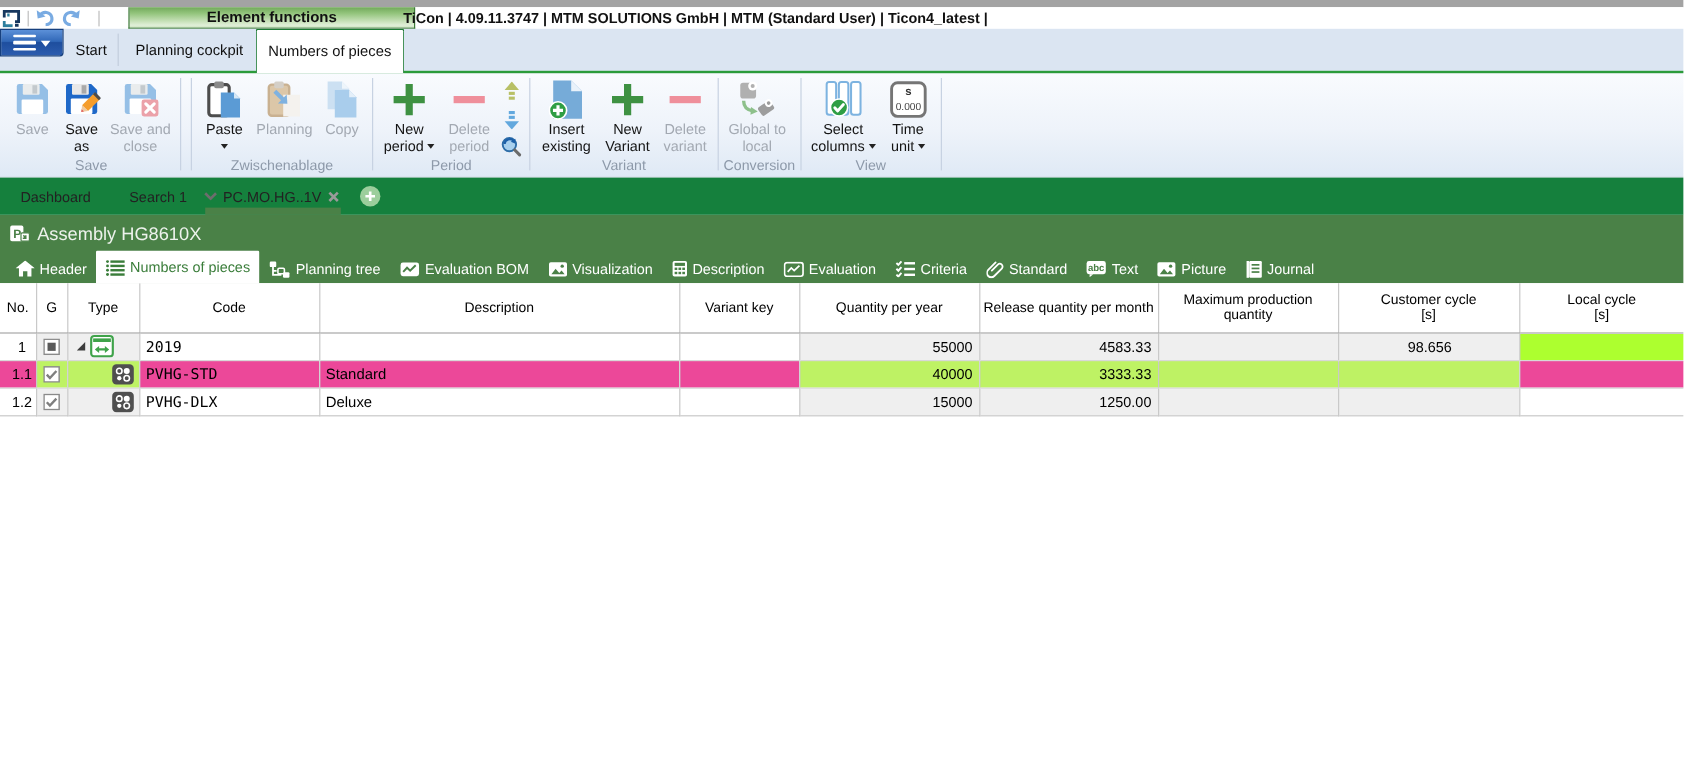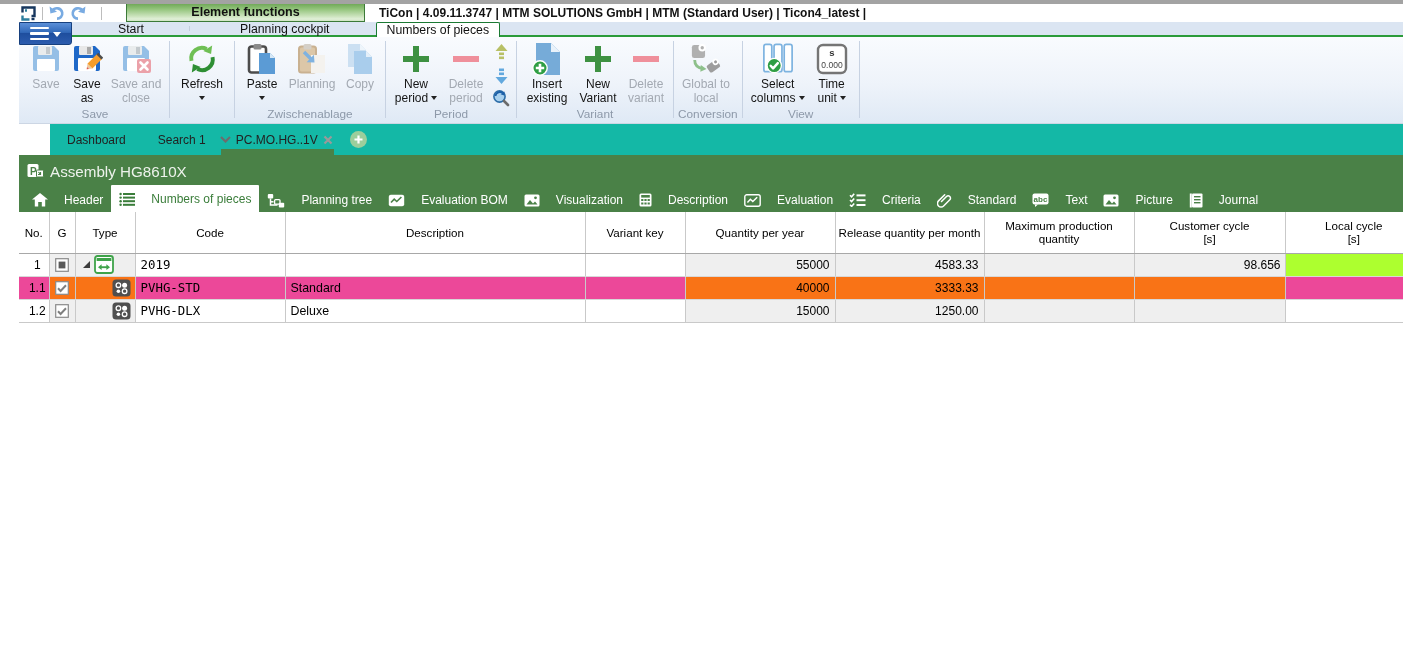--- a/index.html
+++ b/index.html
@@ -5,7 +5,7 @@
   * { margin:0; padding:0; box-sizing:border-box; }
   html,body { width:1403px; height:645px; background:#fff; overflow:hidden; }
   body { font-family:"Liberation Sans", sans-serif; color:#1a1a1a; }
-  .window { width:1403px; height:645px; border-top:4px solid #a3a3a3; background:#fff; position:relative;padding-left:19px; }
+  .window { width:1403px; height:645px; border-top:6px solid #a3a3a3; background:#fff; position:relative; }
 
   
   .titlebar { height:18px; background:#fff; display:flex; align-items:center; position:relative; }

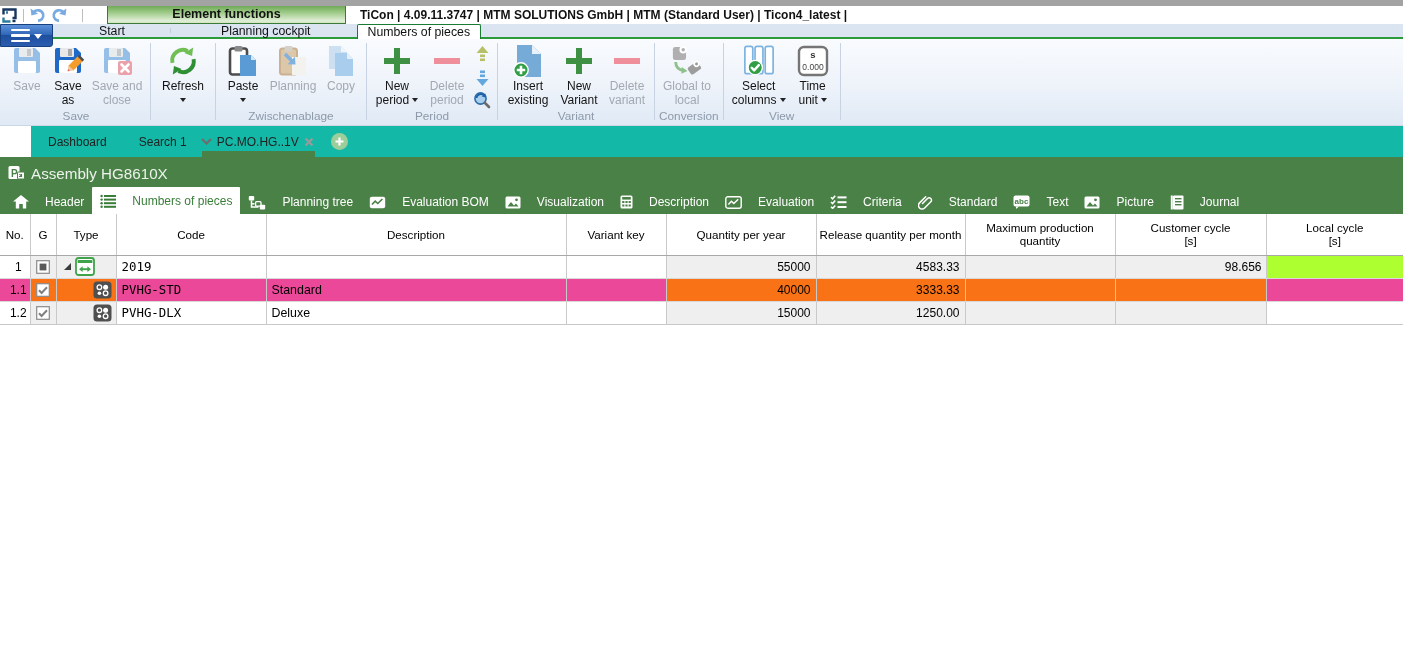--- a/index.html
+++ b/index.html
@@ -16,7 +16,7 @@
              background:linear-gradient(180deg,#71a95a 0%, #93c47c 30%, #cbe3bd 72%, #e0efd8 88%, #cfe5c2 100%);
              border:1px solid #3c7a38; border-top:none; text-align:center; font-size:12.5px; font-weight:700;
              color:#111; line-height:17px; }
-  .win-title { position:absolute; left:360px; top:1px; font-size:12px; font-weight:700; color:#111; letter-spacing:0; line-height:17px; white-space:nowrap; }
+  .win-title { position:absolute; left:336px; top:1px; font-size:12px; font-weight:700; color:#111; letter-spacing:0; line-height:17px; white-space:nowrap; }
 
   
   .ribbon-tabrow { height:15px; background:#dbe5f2; display:flex; align-items:stretch; position:relative;

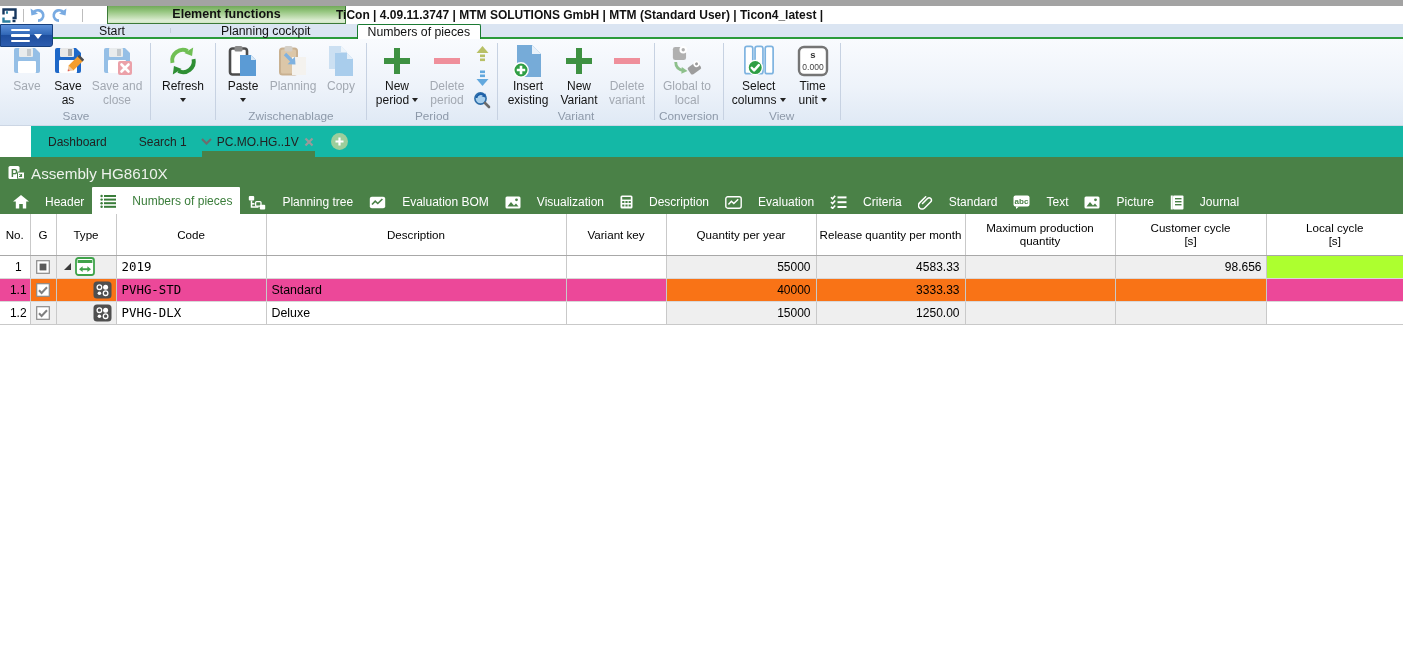--- a/index.html
+++ b/index.html
@@ -19,8 +19,8 @@
   .win-title { position:absolute; left:336px; top:1px; font-size:12px; font-weight:700; color:#111; letter-spacing:0; line-height:17px; white-space:nowrap; }
 
   
-  .ribbon-tabrow { height:15px; background:#dbe5f2; display:flex; align-items:stretch; position:relative;
-                   border-bottom:2px solid #2b9b3a;gap:36px; }
+  .ribbon-tabrow { height:37px; background:#dbe5f2; display:flex; align-items:stretch; position:relative;
+                   border-bottom:2px solid #2b9b3a; }
   .appmenu-btn { width:53px; height:23px; margin:0; border-radius:0 0 3px 0;
                  background:linear-gradient(180deg,#5c90d8 0%, #3168b8 45%, #1e4e9e 50%, #2c5cae 100%);
                  border:1px solid #17407e; display:flex; align-items:center; justify-content:center; gap:4px; }

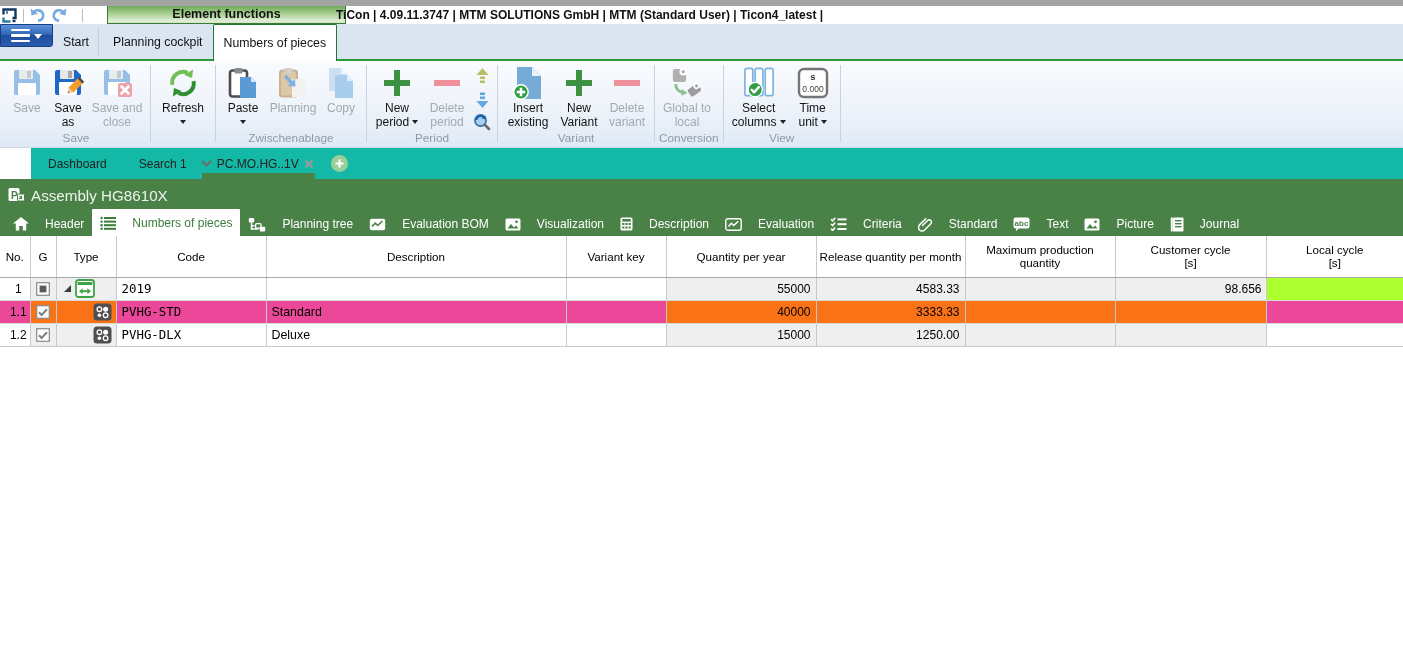--- a/index.html
+++ b/index.html
@@ -188,20 +188,6 @@
     <div class="rsep"></div>
 
     <div class="rgroup">
-      <div class="rgroup-buttons">
-        <div class="rbtn" style="width:56px">
-          <span class="ricon">
-            <svg width="34" height="34" viewBox="0 0 34 34">
-              <path d="M5.8 19 A 11.4 11.4 0 0 1 22 6.4" fill="none" stroke="#6fbf54" stroke-width="4.2"></path>
-              <path d="M27.8 2.6 L26.6 11.8 L18.4 8.4 Z" fill="#6fbf54"></path>
-              <path d="M28.2 15 A 11.4 11.4 0 0 1 12 27.6" fill="none" stroke="#2e8f34" stroke-width="4.2"></path>
-              <path d="M6.2 31.4 L7.4 22.2 L15.6 25.6 Z" fill="#2e8f34"></path>
-            </svg>
-          </span>
-          <span class="rlabel">Refresh</span>
-          <span class="caret-below"></span>
-        </div>
-      </div>
       <div class="rgroup-label"></div>
     </div>
     <div class="rsep"></div>

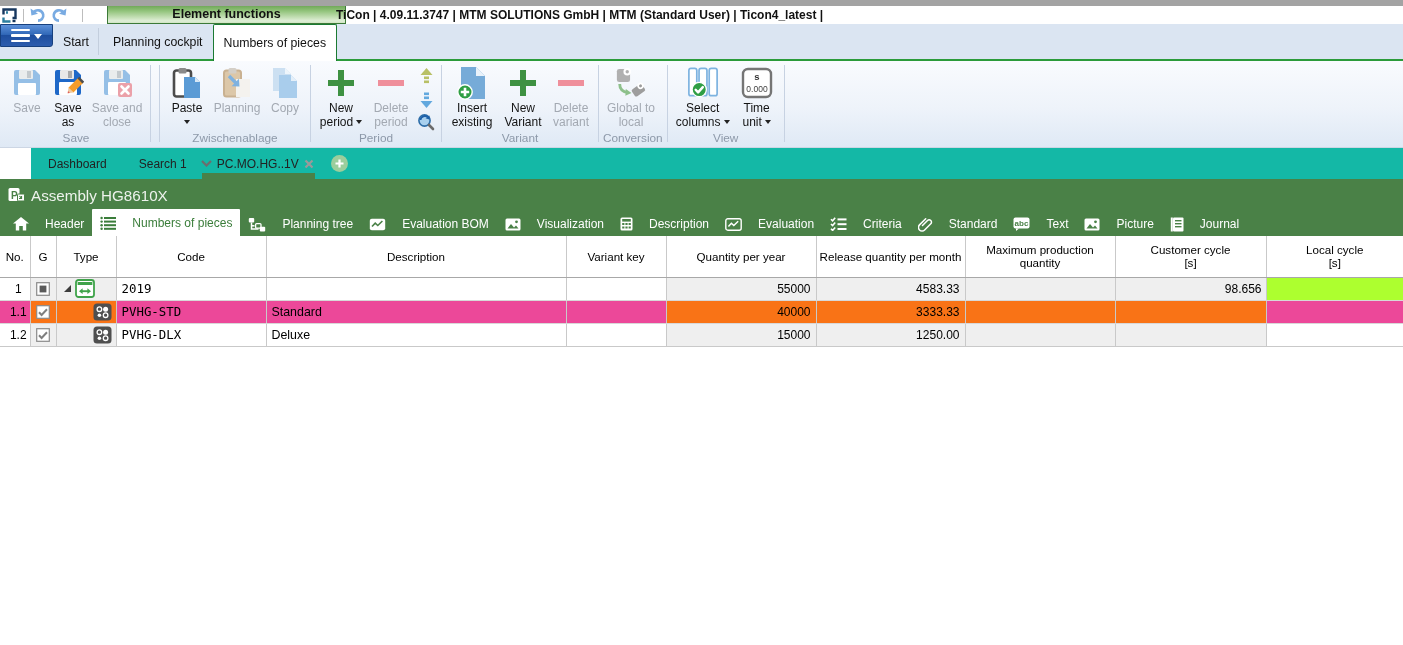--- a/index.html
+++ b/index.html
@@ -50,7 +50,7 @@
   .small-btn { width:18px; height:20px; display:flex; align-items:center; justify-content:center; }
 
   
-  .doctabs { height:31px; background:#14b8a6; display:flex; align-items:center; position:relative;margin-left:31px; }
+  .doctabs { height:31px; background:#15803d; display:flex; align-items:center; position:relative; }
   .dtab { font-size:12px; color:#222; height:100%; display:flex; align-items:center; }
   .dtab-active { display:flex; align-items:center; gap:5px; padding:0 8px; height:100%; position:relative; }
   .dtab-active .dlabel { font-size:12px; color:#222; }

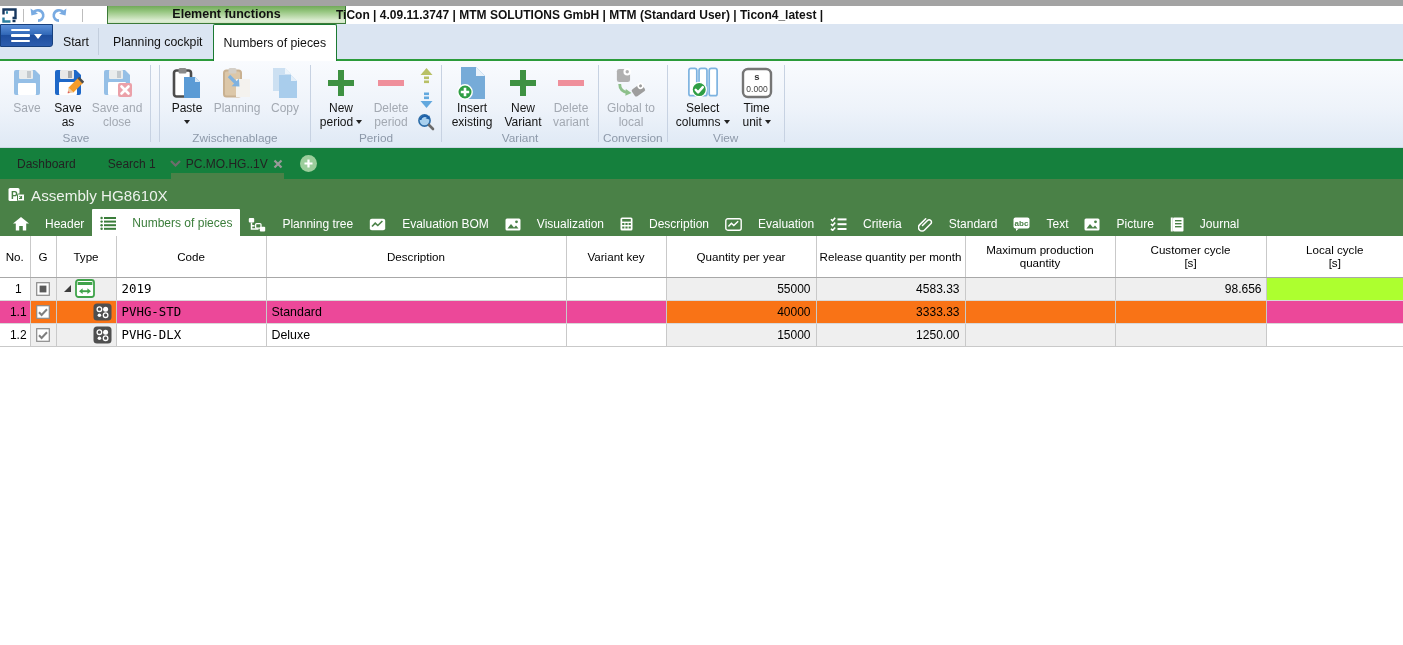--- a/index.html
+++ b/index.html
@@ -63,7 +63,7 @@
   .panel-title { height:33px; display:flex; align-items:center; padding-left:8px; gap:6px; }
   .panel-title .ptext { color:#edf2ec; font-size:15.2px; }
   .panel-tabs { height:24px; display:flex; align-items:flex-end; padding-left:5px; position:relative; }
-  .ptab { height:24px; display:flex; align-items:center; gap:16px; padding:0 8px; color:#fff; font-size:12px; white-space:nowrap; }
+  .ptab { height:24px; display:flex; align-items:center; gap:4px; padding:0 8px; color:#fff; font-size:12px; white-space:nowrap; }
   .ptab .pticon { display:flex; align-items:center; }
   .ptab.active { background:#fff; color:#3a7d3a; height:27px; border-radius:1px 1px 0 0; }
 

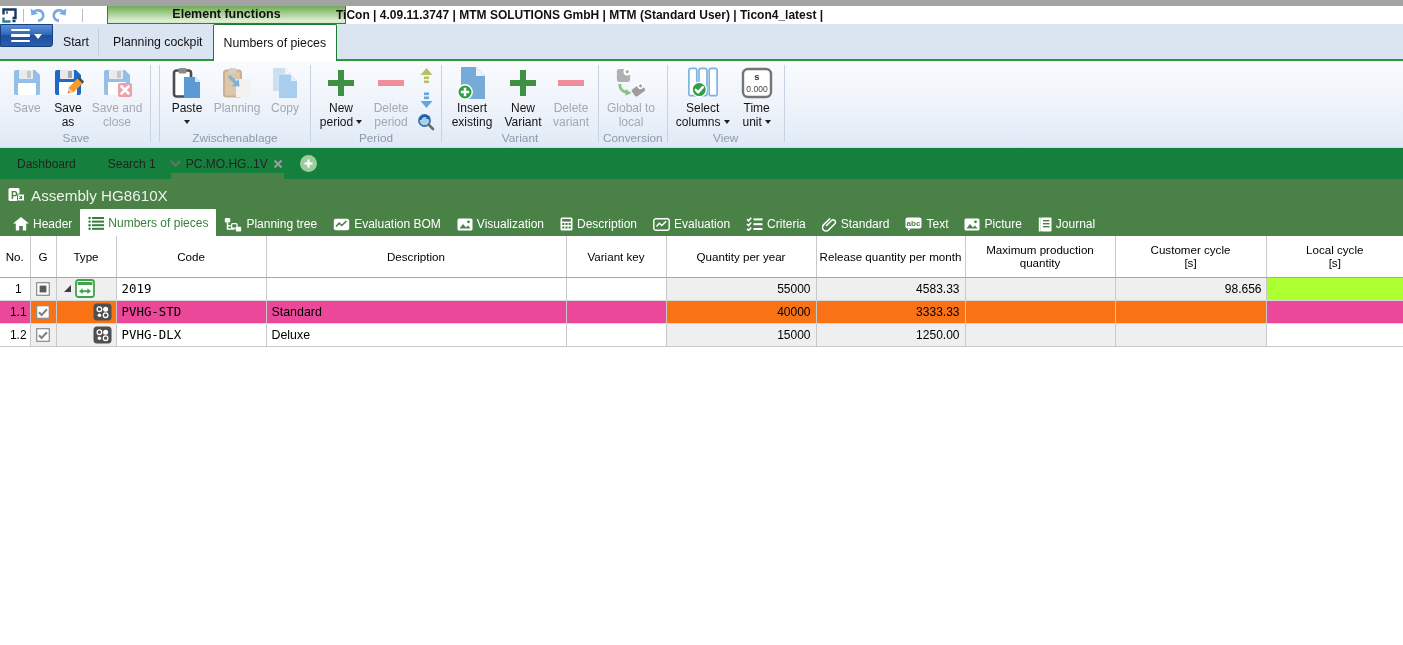--- a/index.html
+++ b/index.html
@@ -81,7 +81,7 @@
   table.grid td.code-cell { font-family:"DejaVu Sans Mono", monospace; font-size:12.4px; padding-left:5px; }
   table.grid td.desc-cell { font-size:12.4px; padding-left:5px; }
   table.grid td.num { text-align:right; padding-right:5px; }
-  table.grid td.left { text-align:right; padding-left:6px; }
+  table.grid td.left { text-align:center; padding-left:6px; }
   table.grid td.hl { background:#adff2f !important; }
   table.grid tr.lastrow td { border-bottom:1px solid #c9c9c9; }
   .type-wrap { display:flex; align-items:center; height:100%; }

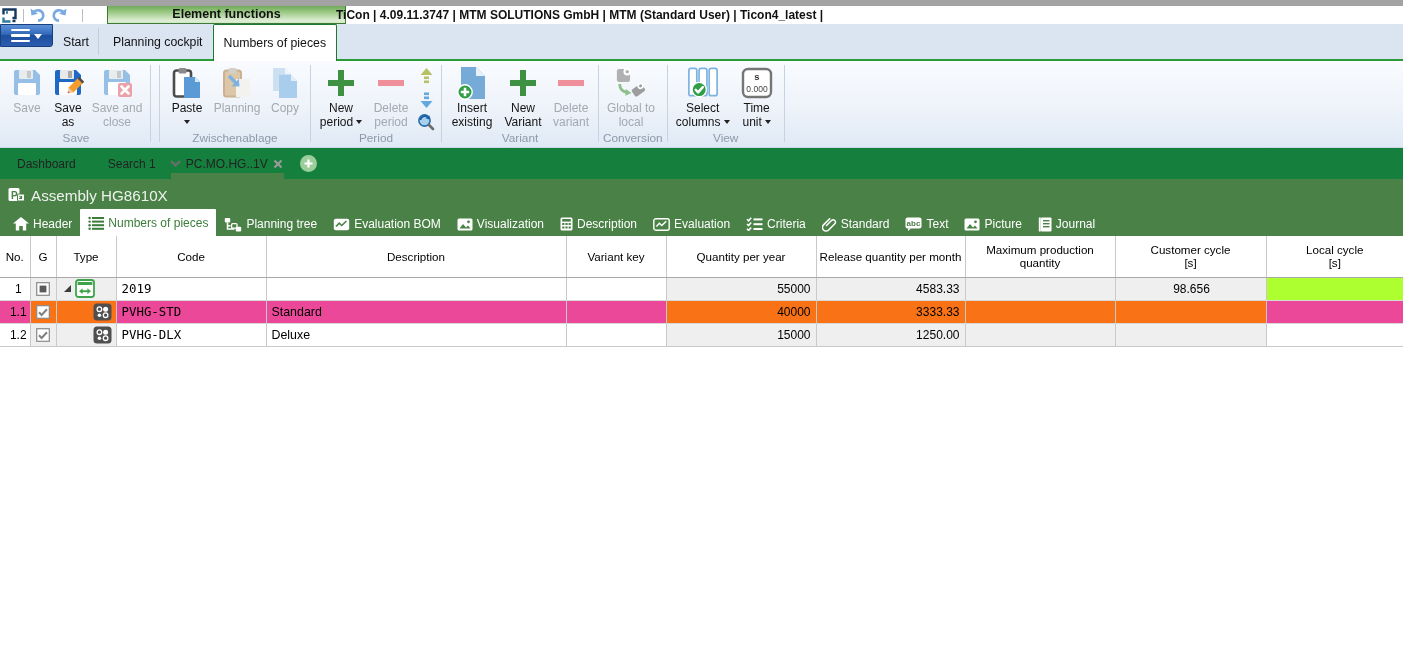--- a/index.html
+++ b/index.html
@@ -74,7 +74,7 @@
   table.grid td { font-size:12px; color:#000; border-right:1px solid #c9c9c9; border-bottom:1px solid #d8d8d8; height:23px; padding:0 4px; white-space:nowrap; overflow:hidden; background:#fff; }
   table.grid tr.alt td { background:#ec4899; }
   table.grid td.gray { background:#efefef; }
-  table.grid tr.alt td.gray { background:#f97316; }
+  table.grid tr.alt td.gray { background:#bef264; }
   table.grid td.no-cell { text-align:center; border-right:1px solid #c9c9c9; padding:0 0 0 7px; }
   table.grid td.g-cell { text-align:center; padding:0; }
   table.grid td.type-cell { padding:0; }

